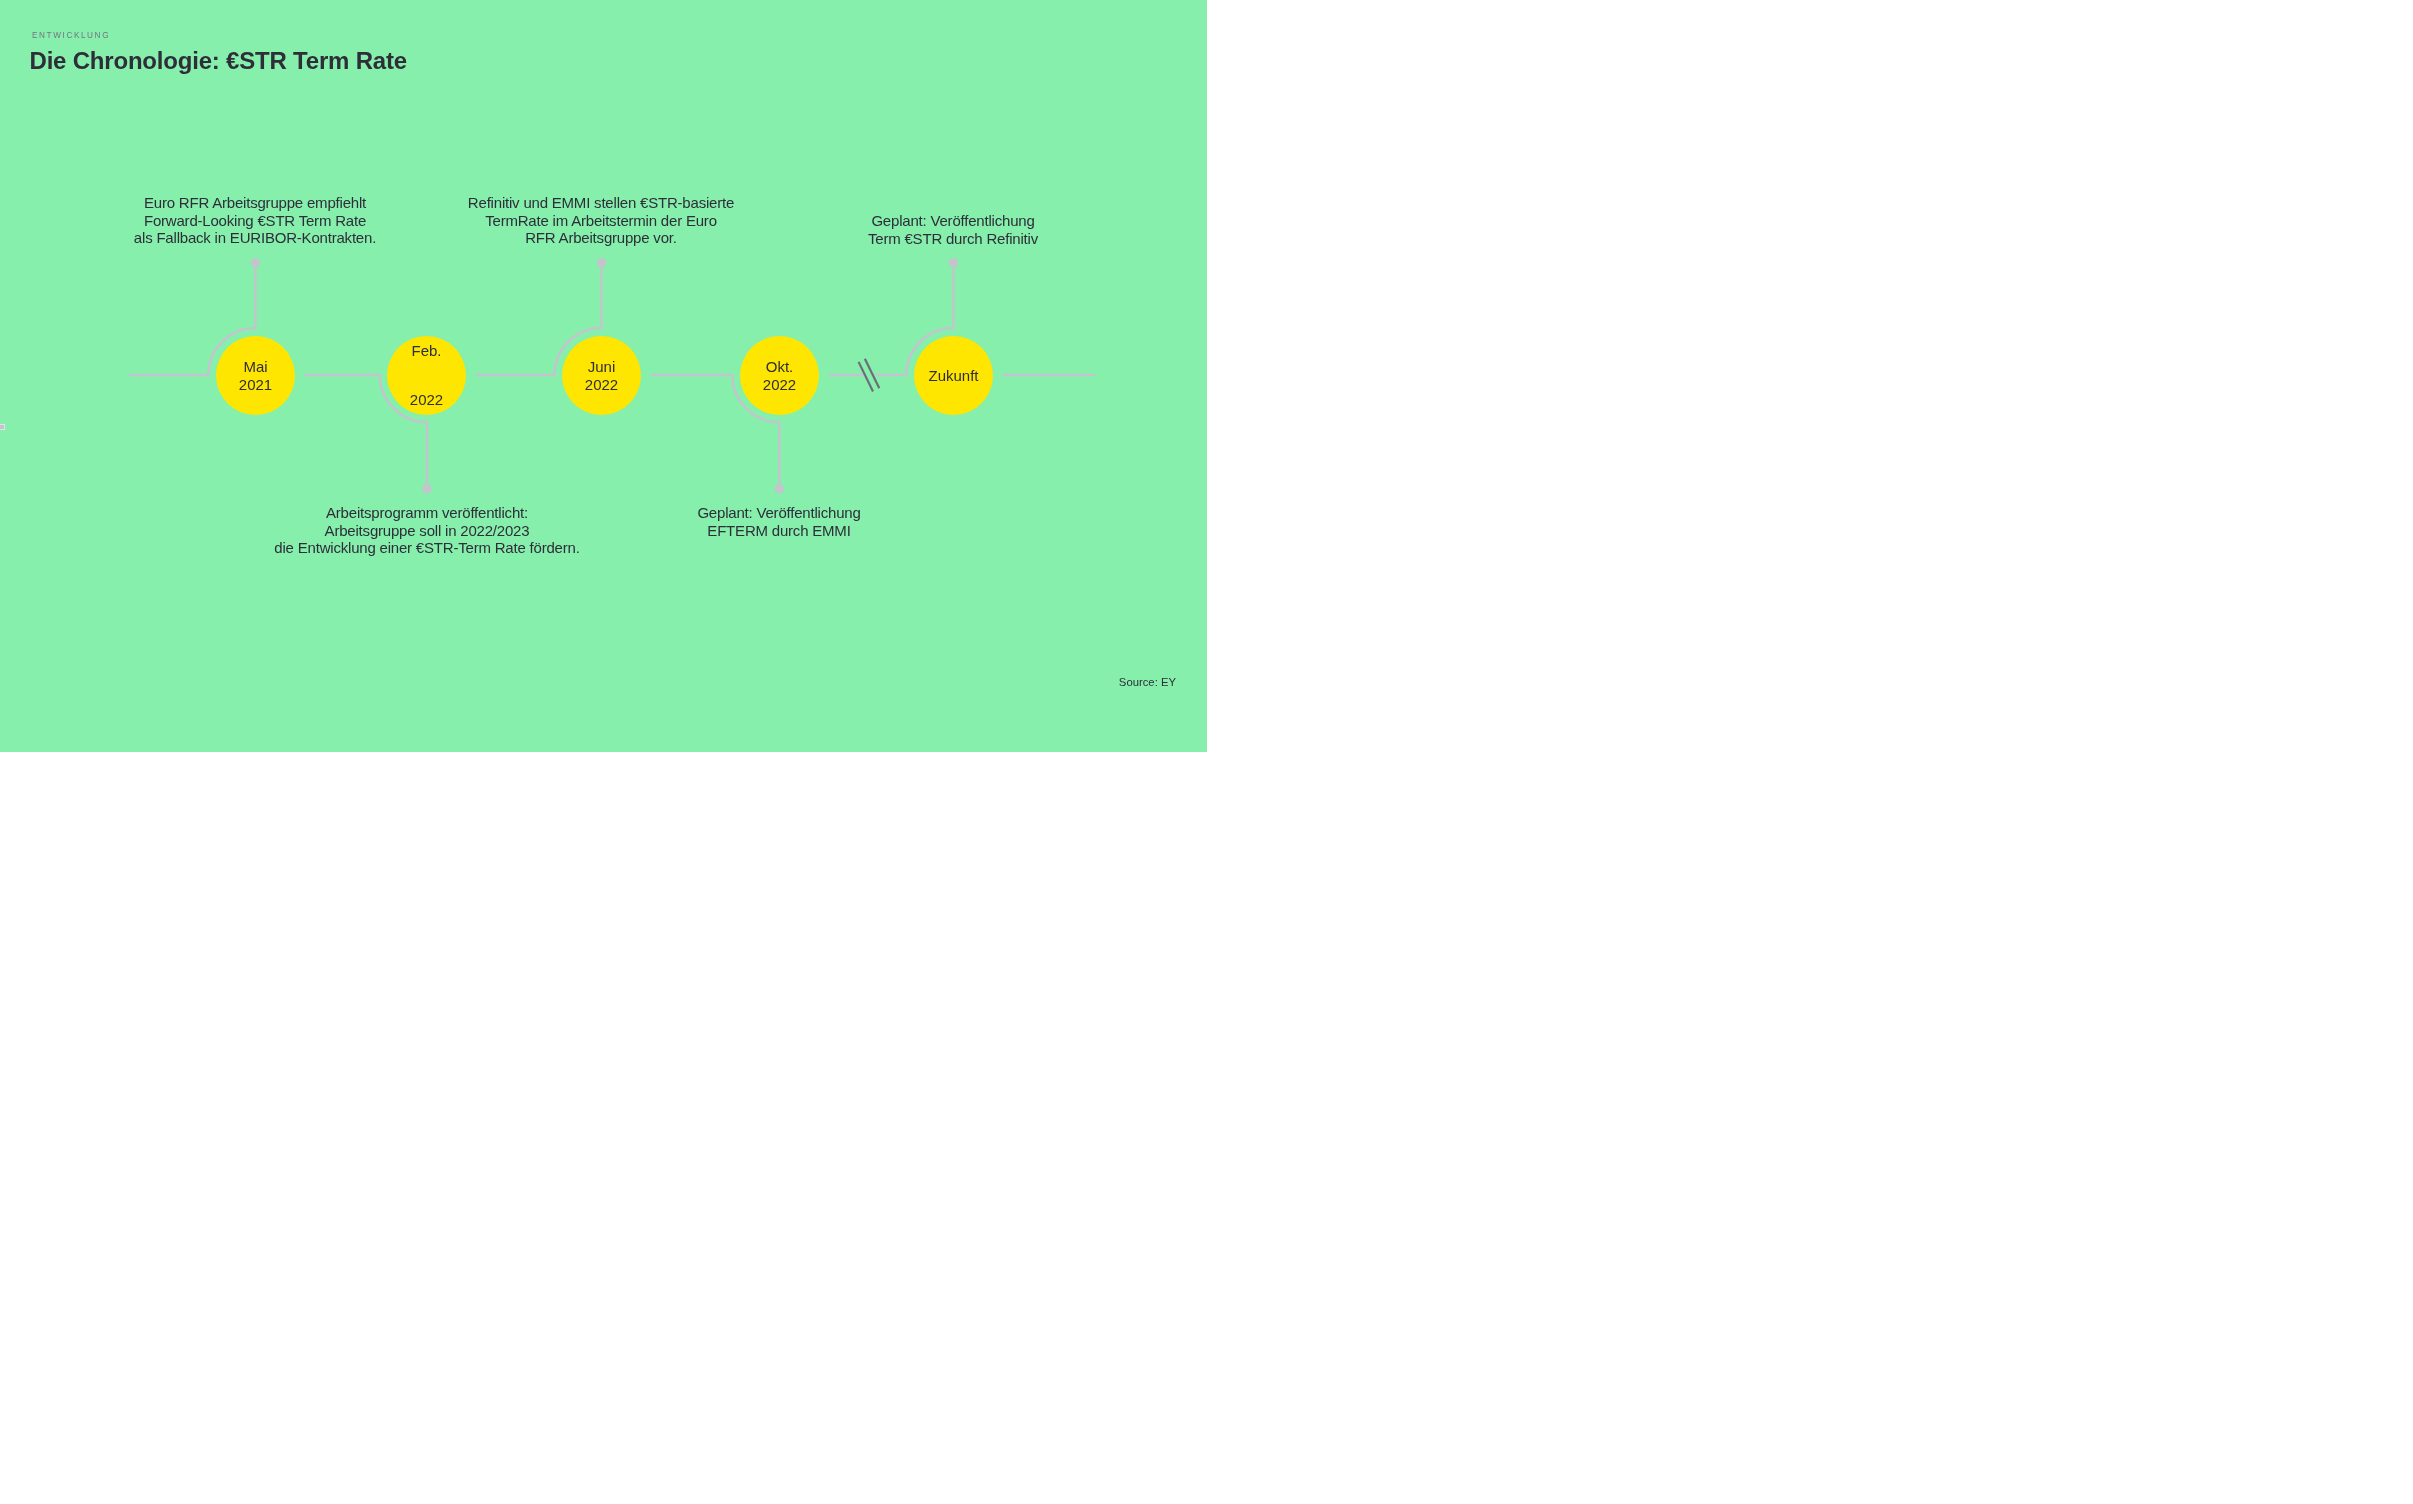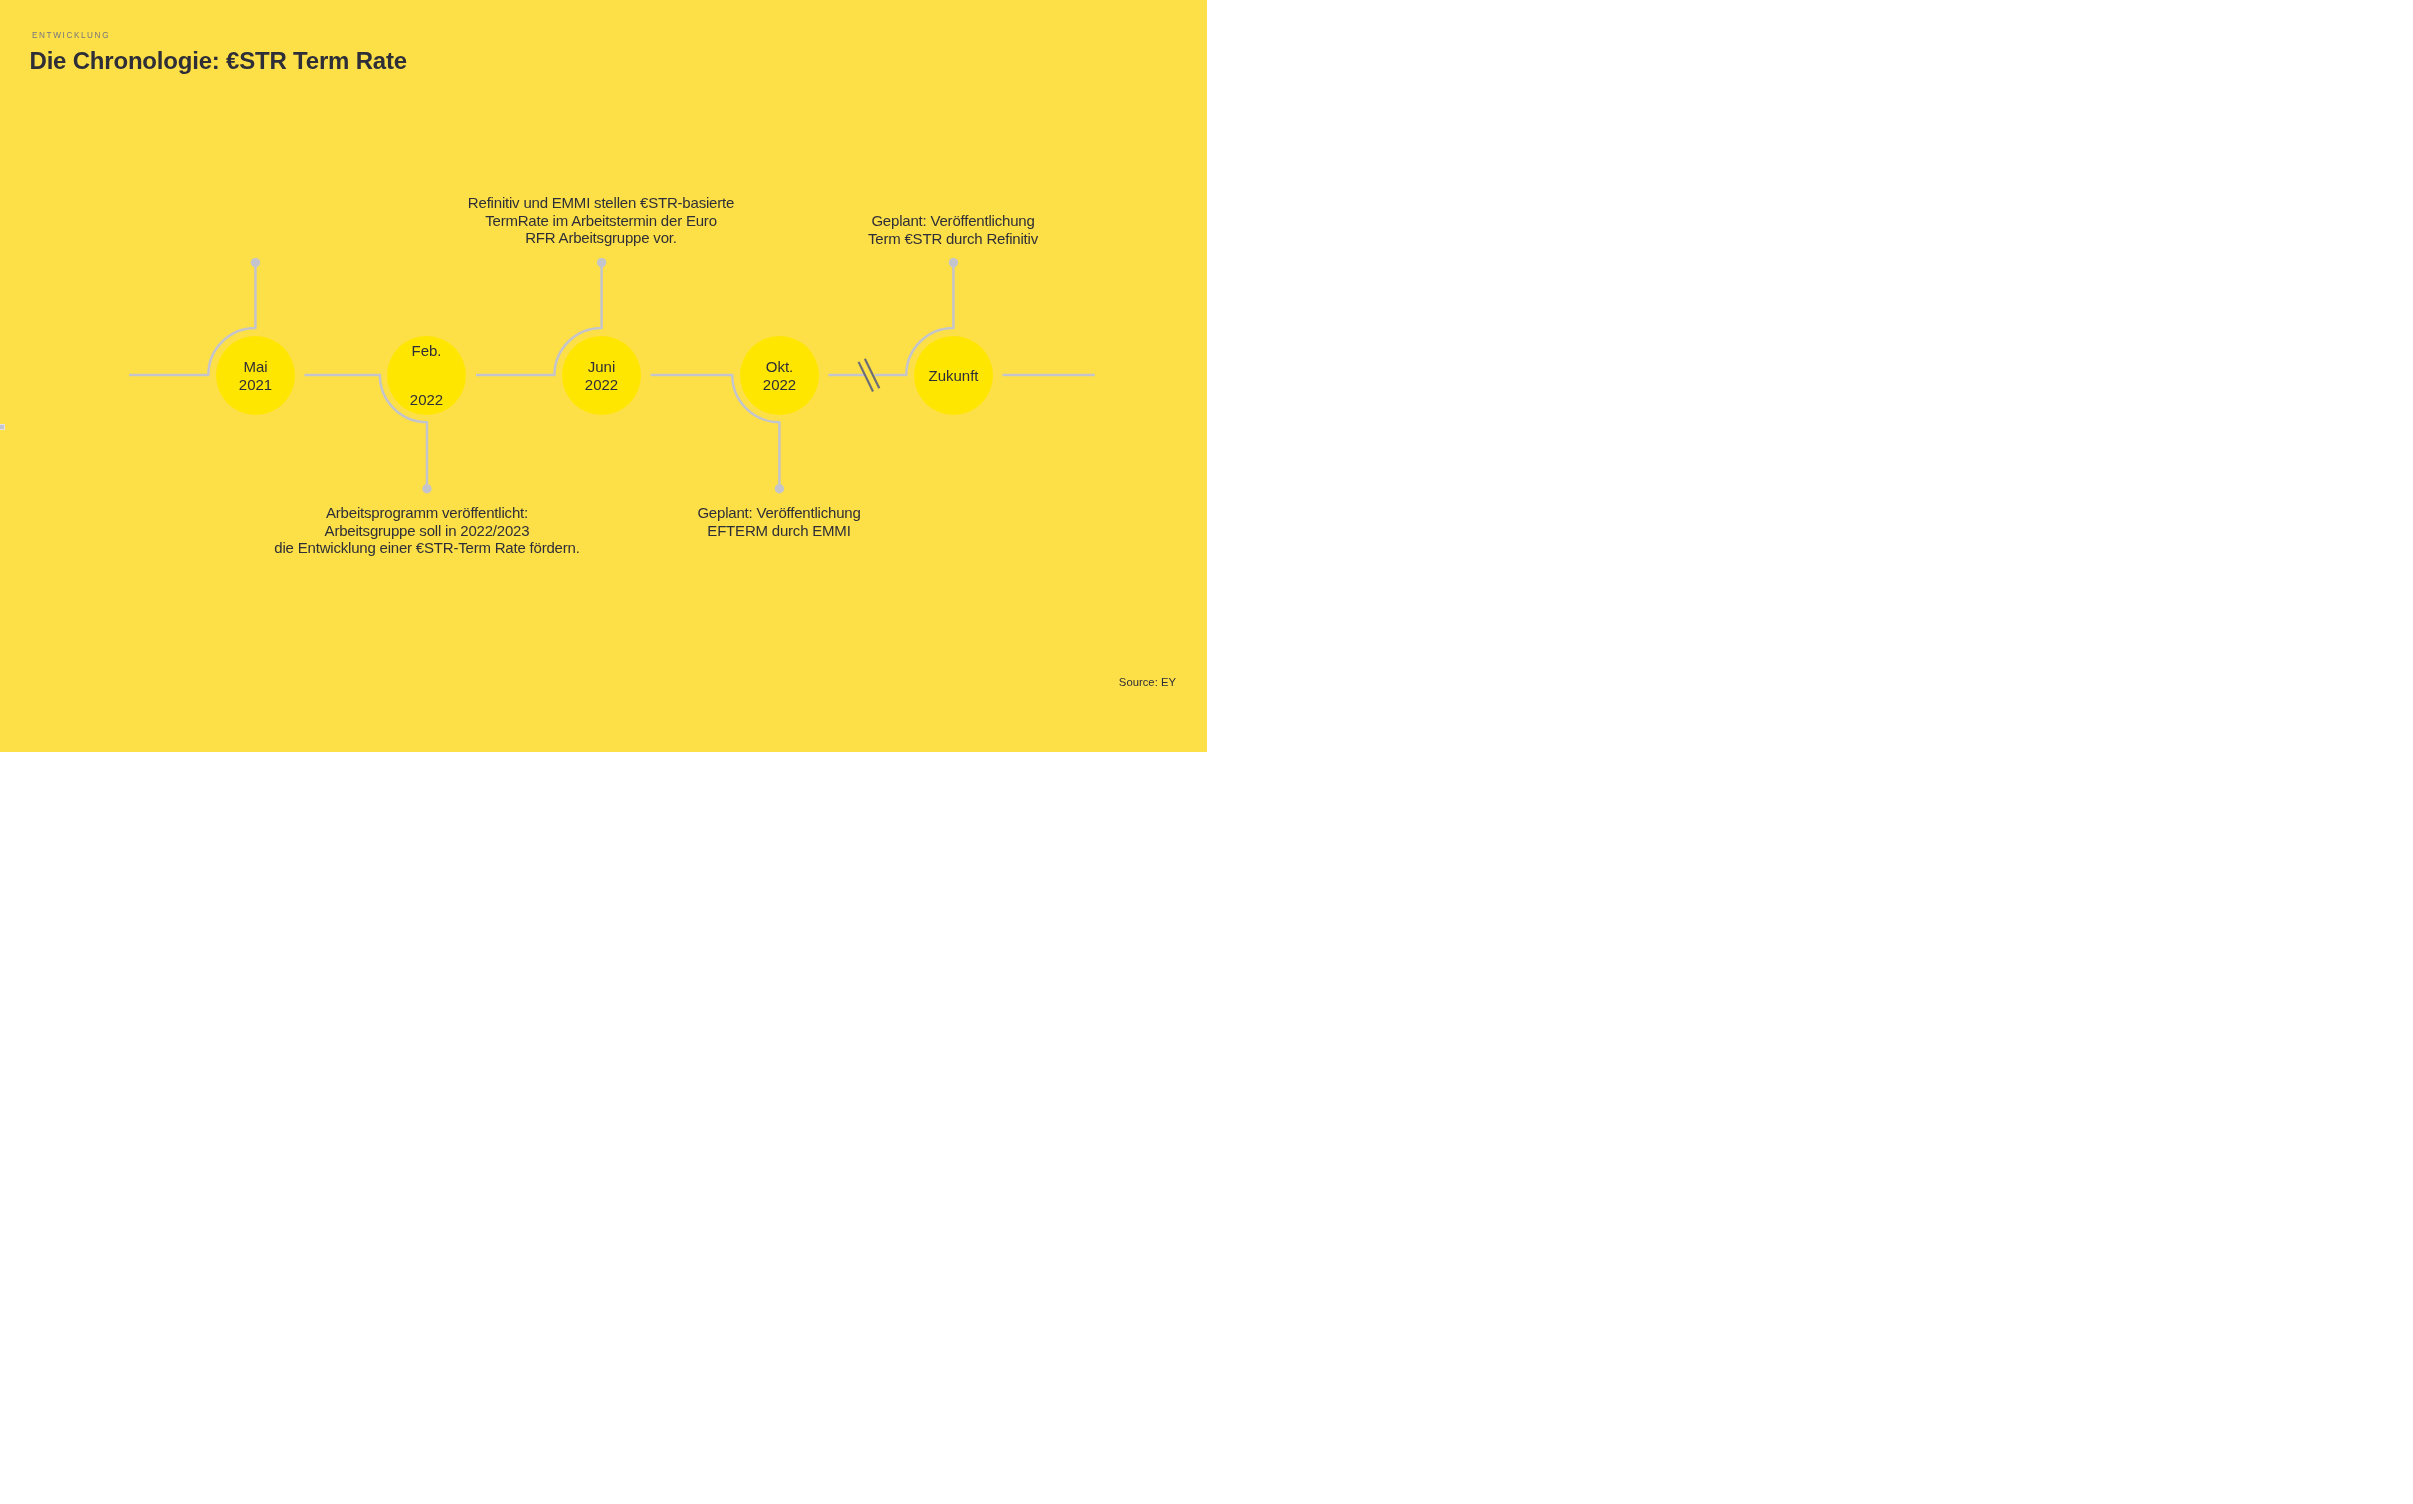--- a/index.html
+++ b/index.html
@@ -7,7 +7,7 @@
     position:relative;
     width:1207px;
     height:752px;
-    background:#fde047;
+    background:#86efac;
     overflow:hidden;
     font-family:"Liberation Sans","DejaVu Sans",sans-serif;
     color:#2e2e38;

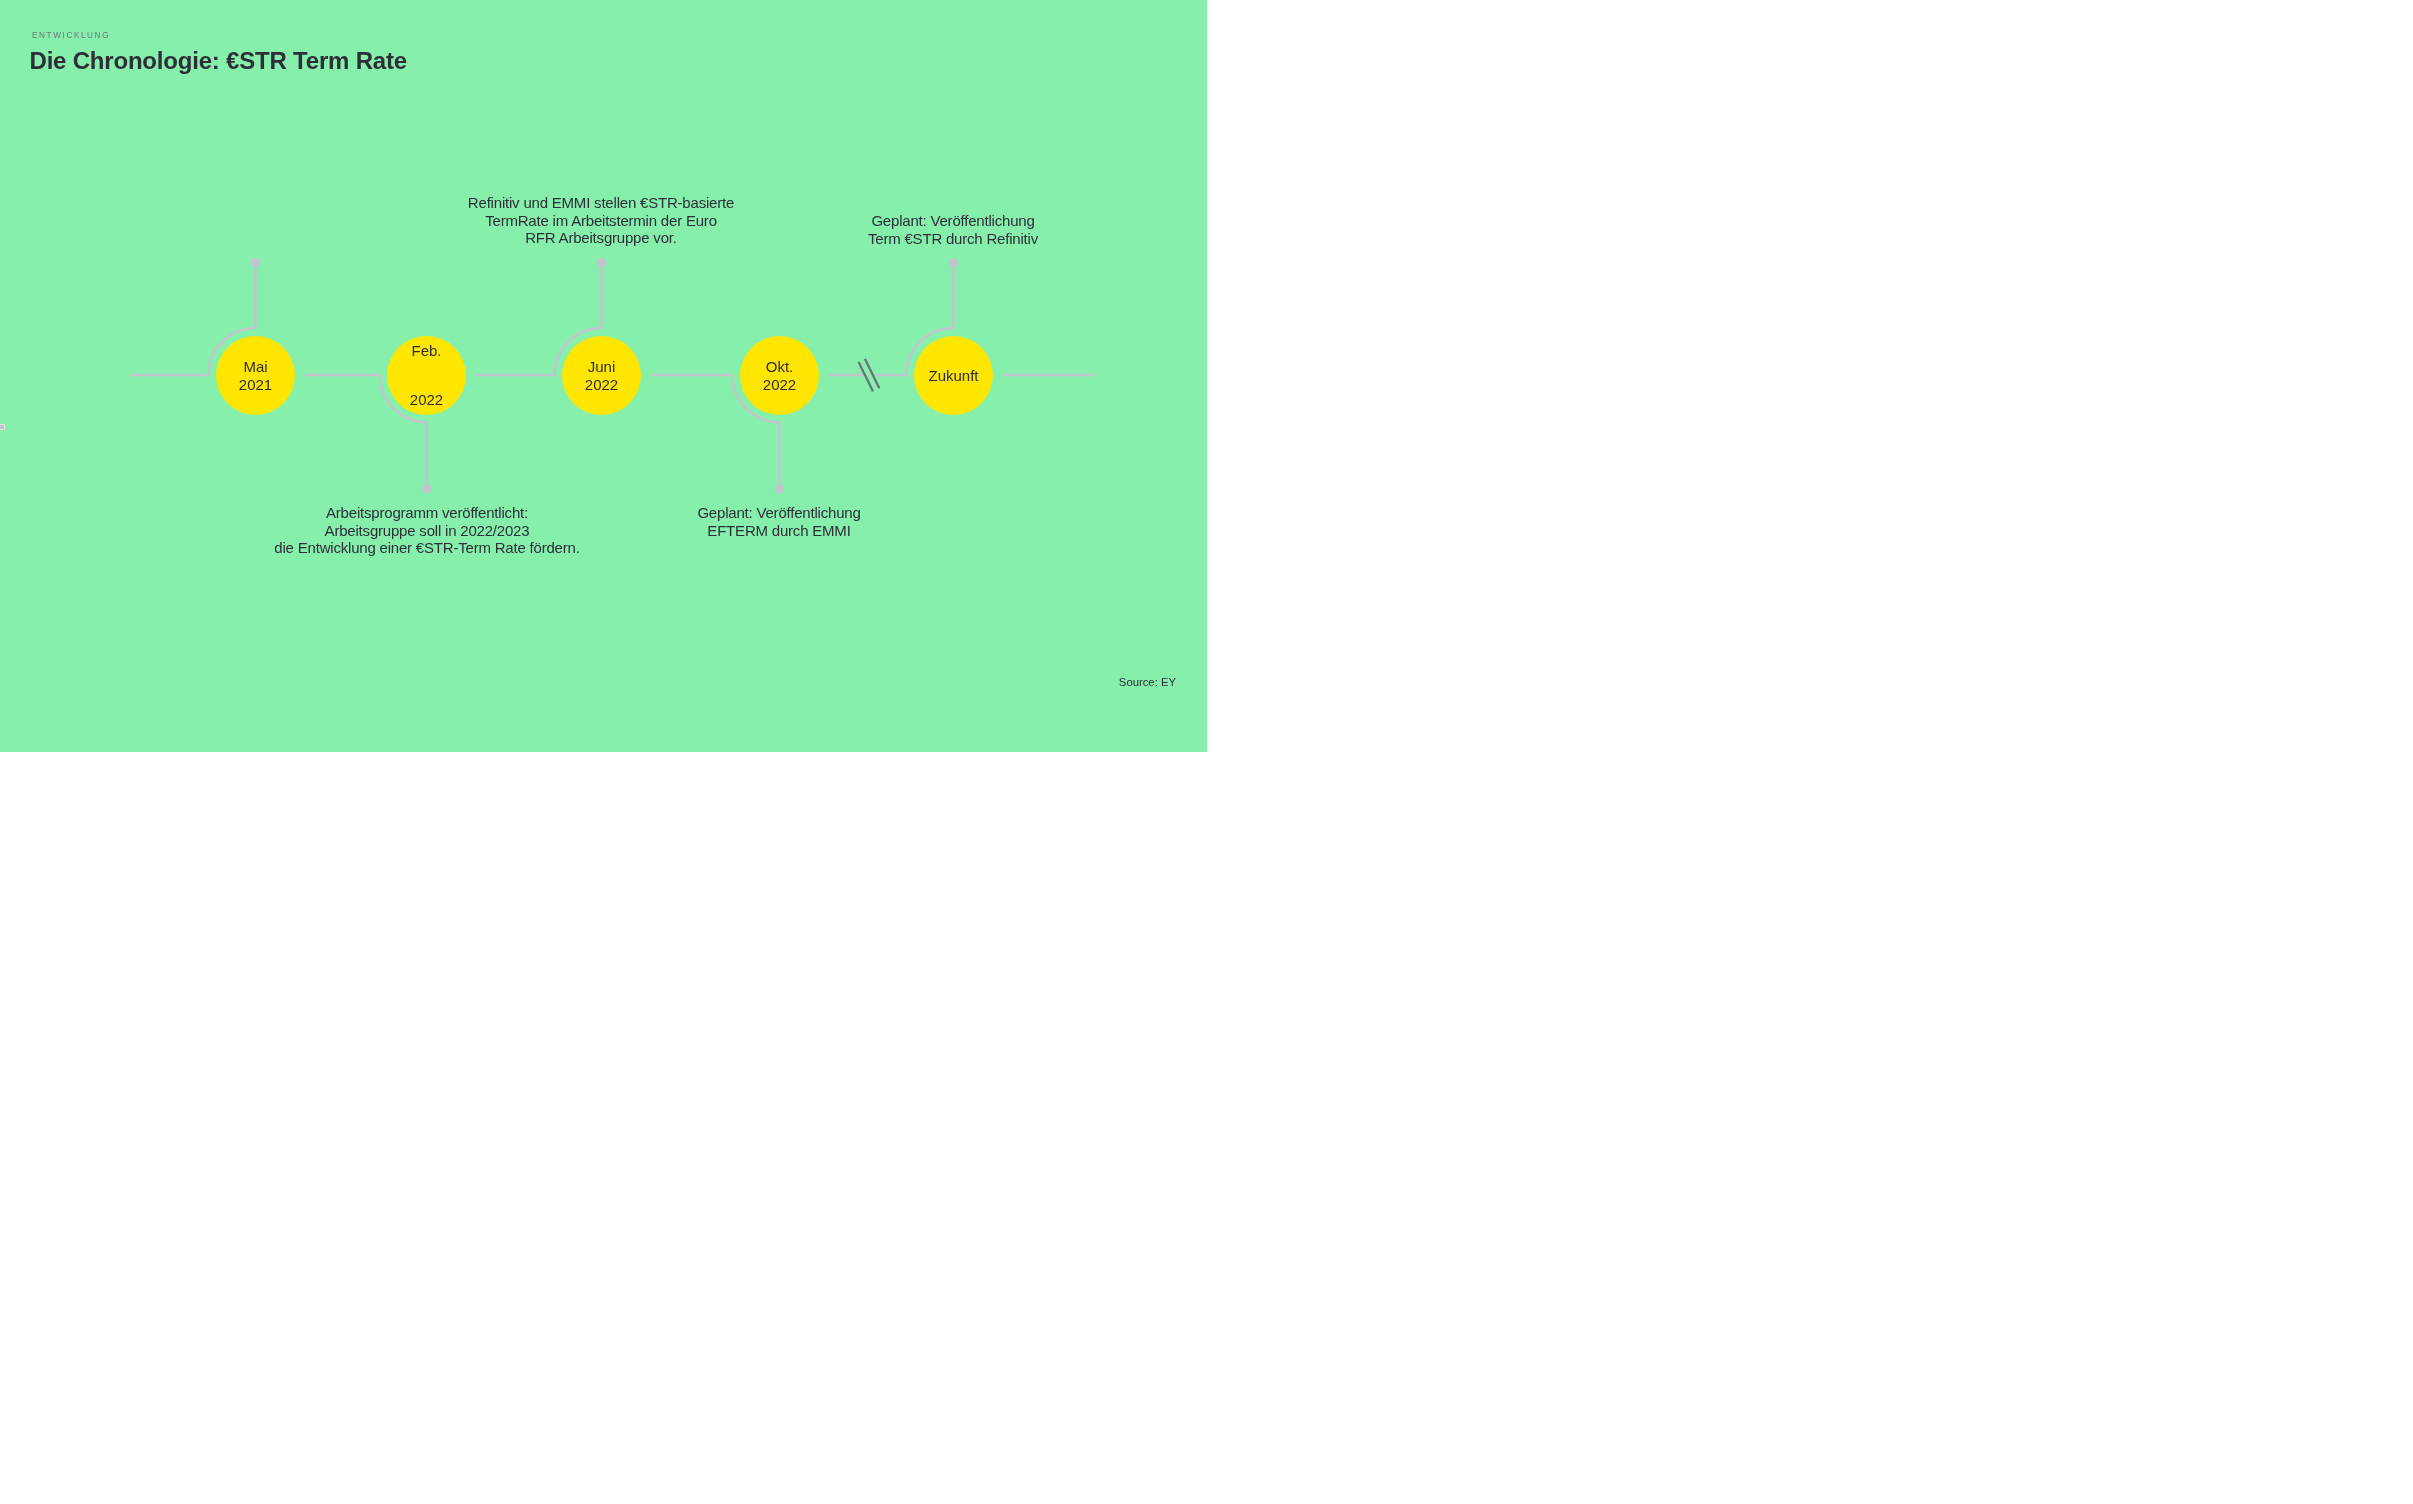--- a/index.html
+++ b/index.html
@@ -108,6 +108,11 @@
     </g>
   </svg>
 
+  <div class="annotation" style="left:54px; top:194px;">
+    <div class="line">Euro RFR Arbeitsgruppe empfiehlt</div>
+    <div class="line">Forward-Looking €STR Term Rate</div>
+    <div class="line">als Fallback in EURIBOR-Kontrakten.</div>
+  </div>
 
   <div class="annotation" style="left:400px; top:194px;">
     <div class="line">Refinitiv und EMMI stellen €STR-basierte</div>

